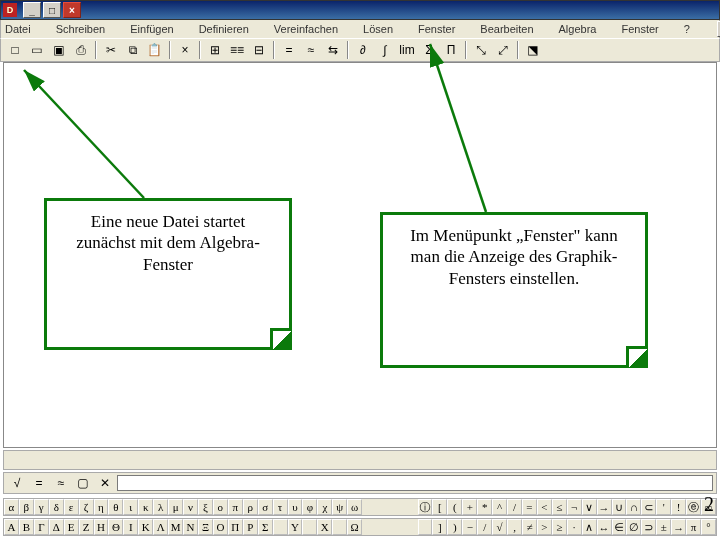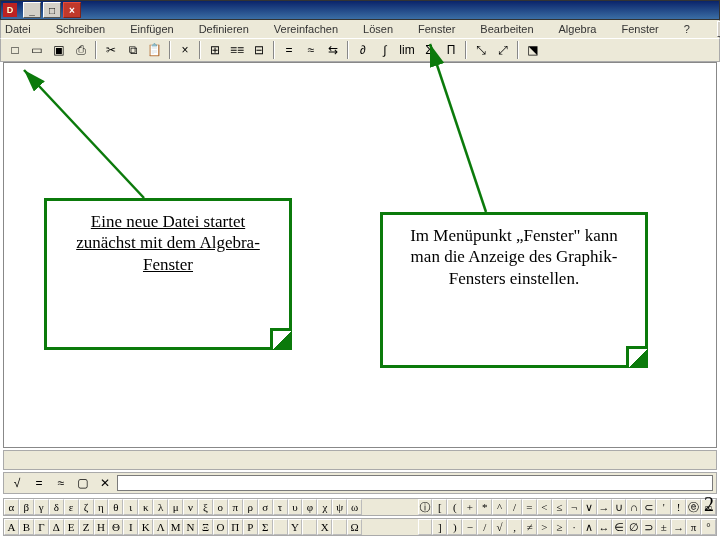--- a/index.html
+++ b/index.html
@@ -25,7 +25,7 @@
 
 .callout { position:absolute; background:#fff; border:3px solid #0b7a0b; padding:10px 12px; font-family:'Times New Roman', serif; font-size:17px; text-align:center; line-height:1.25; }
 .callout .fold { position:absolute; right:-3px; bottom:-3px; width:22px; height:22px; background:linear-gradient(135deg,#fff 48%, #0b7a0b 50%); border-top:3px solid #0b7a0b; border-left:3px solid #0b7a0b; }
-.callout1 { left:44px; top:198px; width:248px; height:152px;text-decoration:underline; }
+.callout1 { left:44px; top:198px; width:248px; height:152px; }
 .callout2 { left:380px; top:212px; width:268px; height:156px; }
 
 svg.arrows { position:absolute; top:0; left:0; width:720px; height:540px; pointer-events:none; }

